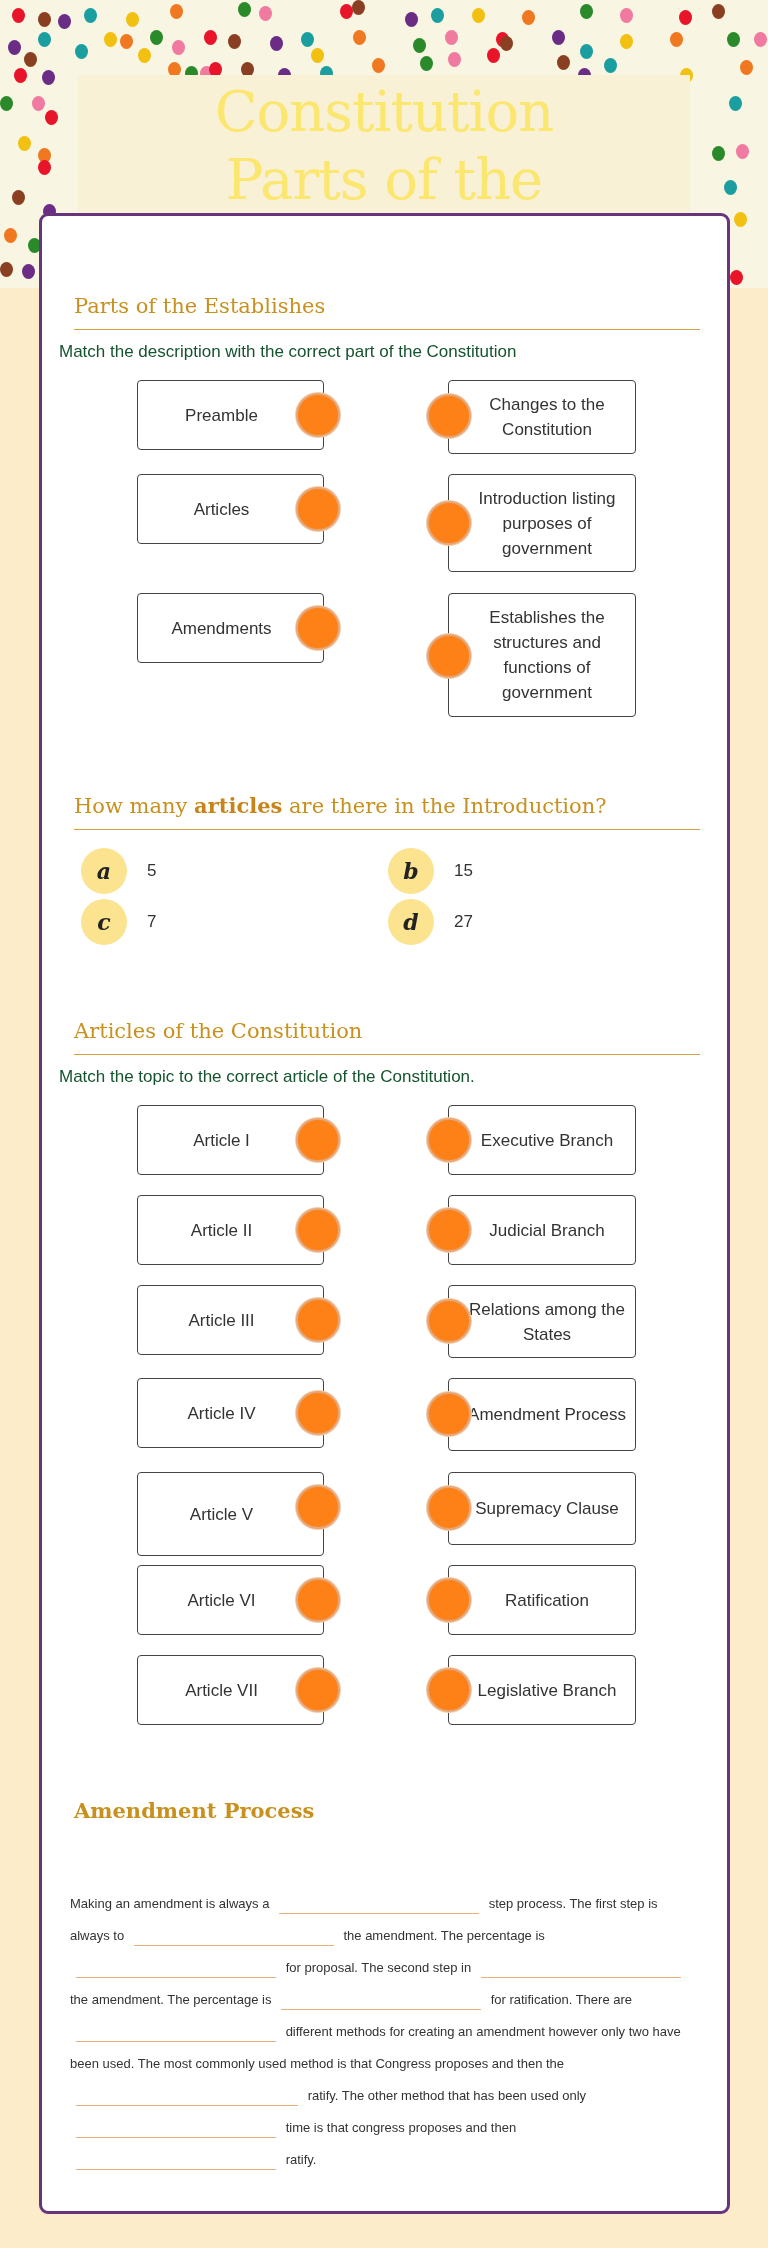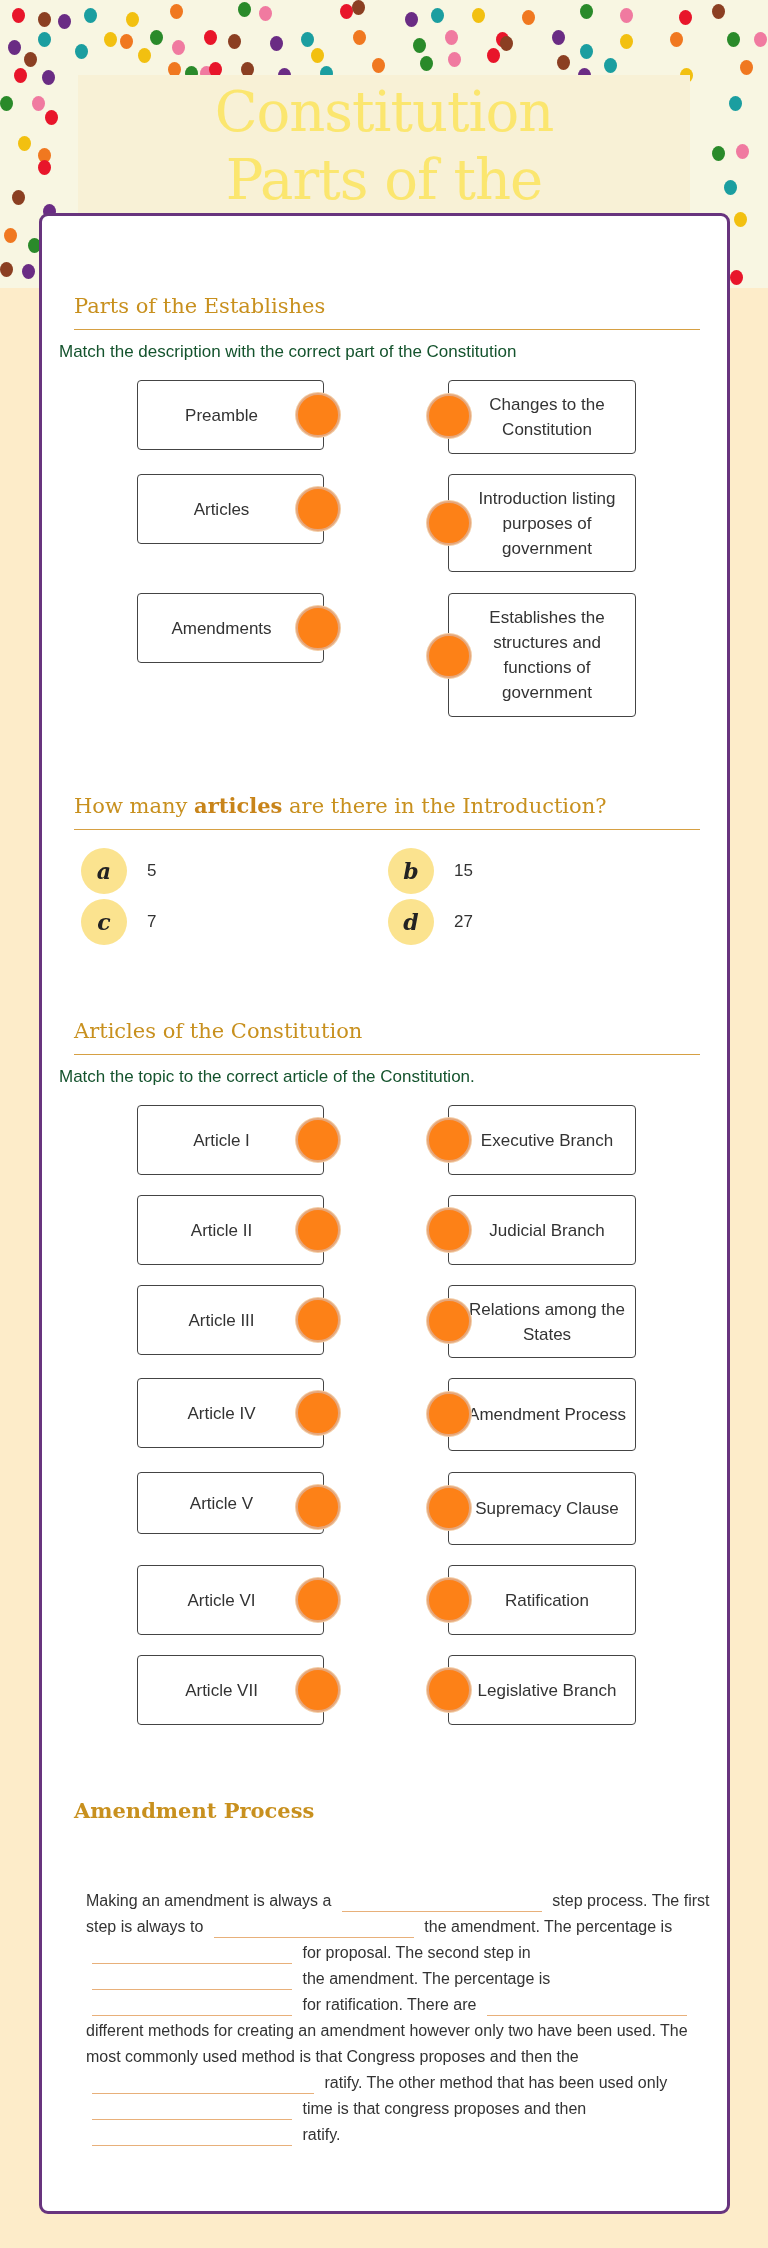--- a/index.html
+++ b/index.html
@@ -274,7 +274,7 @@
       </div>
     <div class="knob" style="left:385px;top:1176px;"></div>
 
-    <div class="match-box left-box" style="top:1256px;height:62px;">
+    <div class="match-box left-box" style="top:1256px;height:84px;">
         <span class="lbl">Article V</span>
       </div>
     <div class="knob" style="left:254px;top:1269px;"></div>

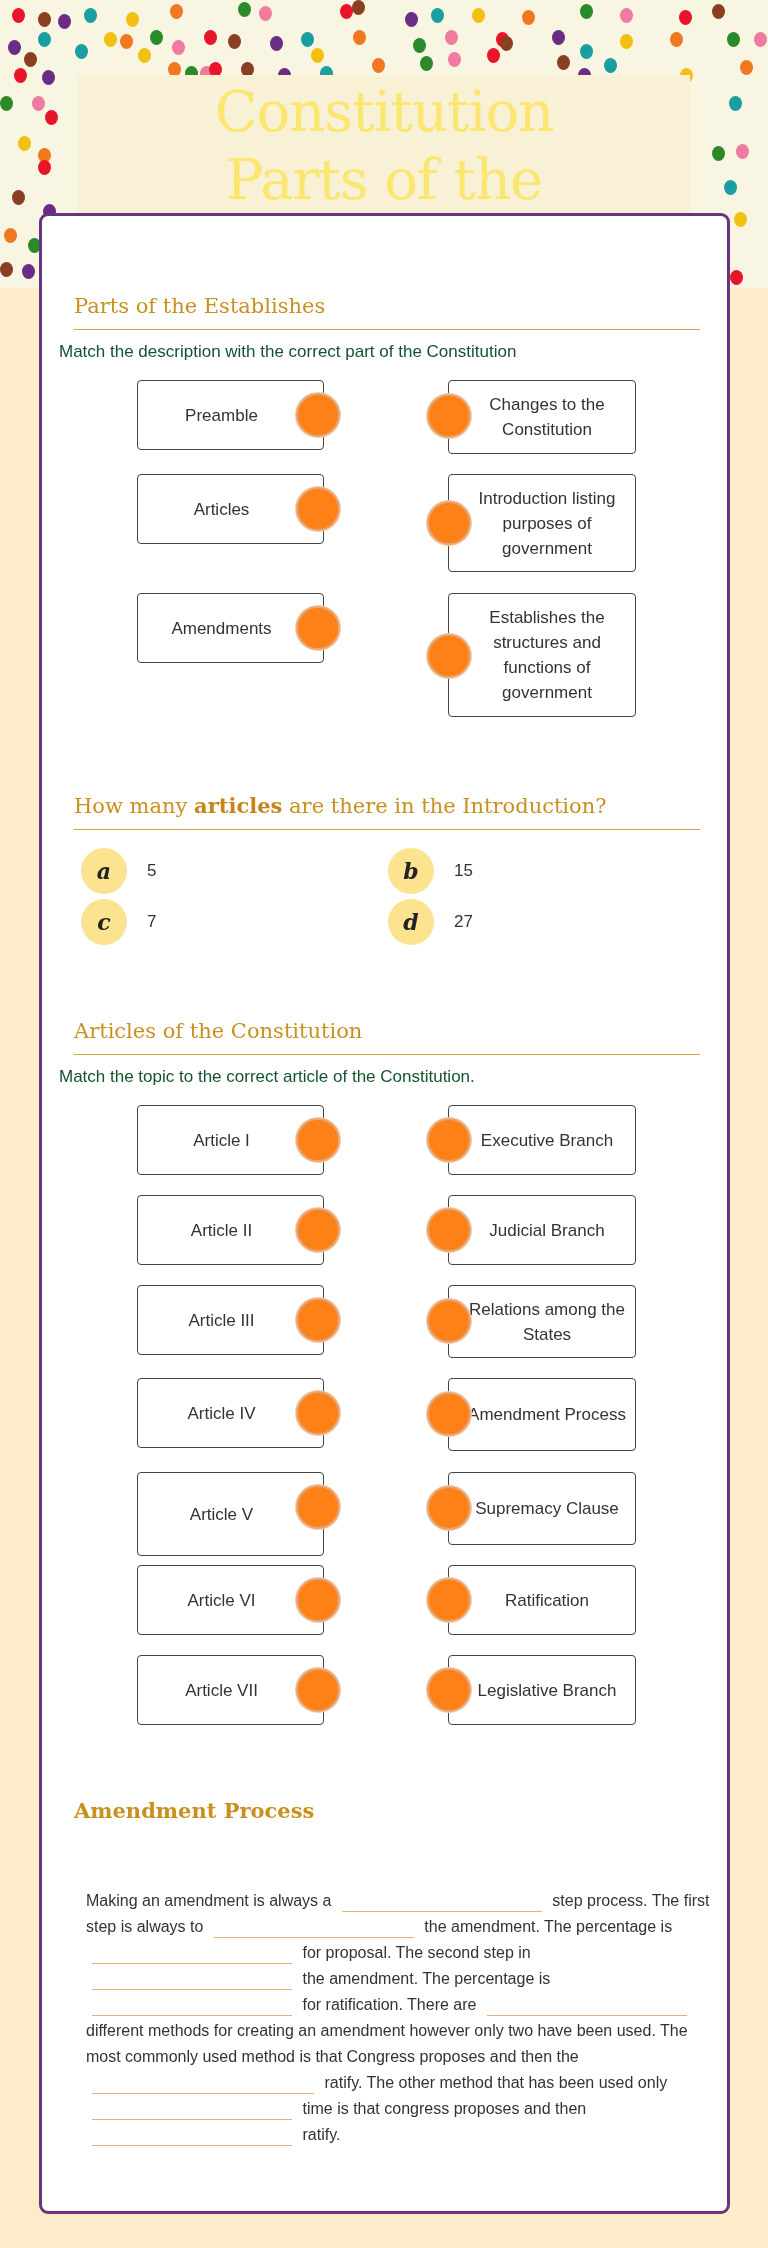--- a/index.html
+++ b/index.html
@@ -72,9 +72,9 @@
     margin-left: 20px; font-family: "Liberation Sans", sans-serif; font-size: 17px; color: #333;
   }
   .fill {
-    position: absolute; left: 44px; width: 630px;
+    position: absolute; left: 28px; width: 630px;
     font-family: "Liberation Sans", sans-serif;
-    font-size: 16px; line-height: 26px; color: #333;
+    font-size: 13px; line-height: 32px; color: #333;
   }
   .blank {
     display: inline-block; width: 200px; height: 20px;

